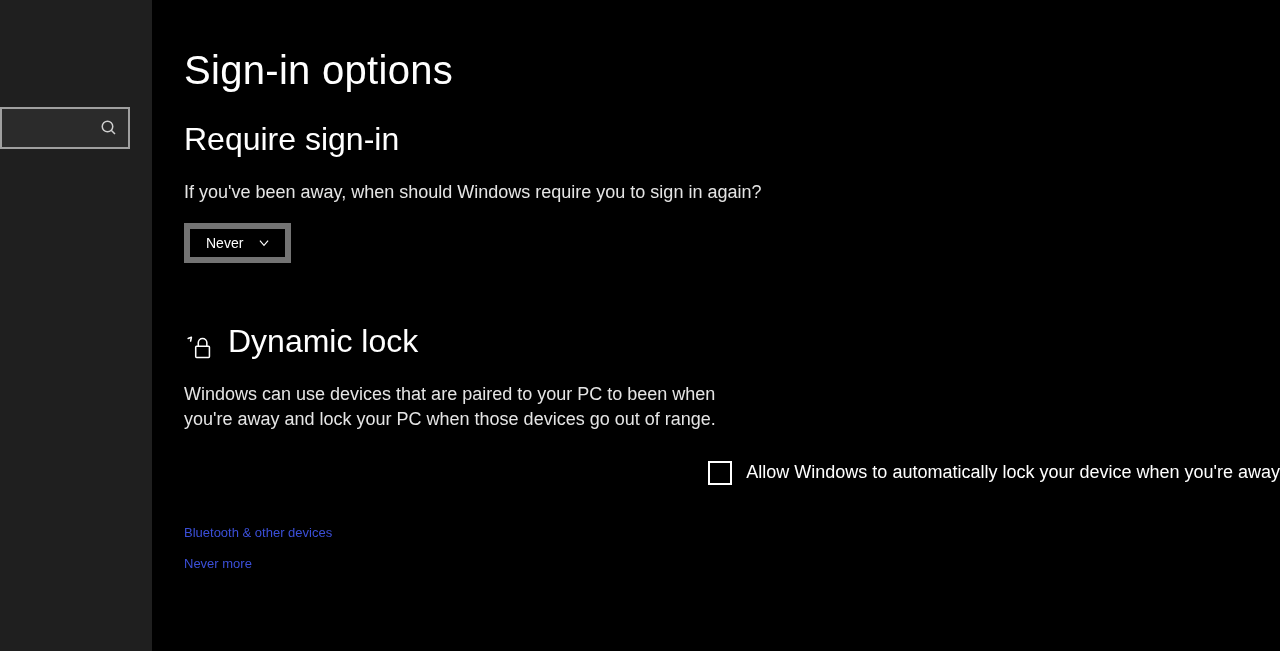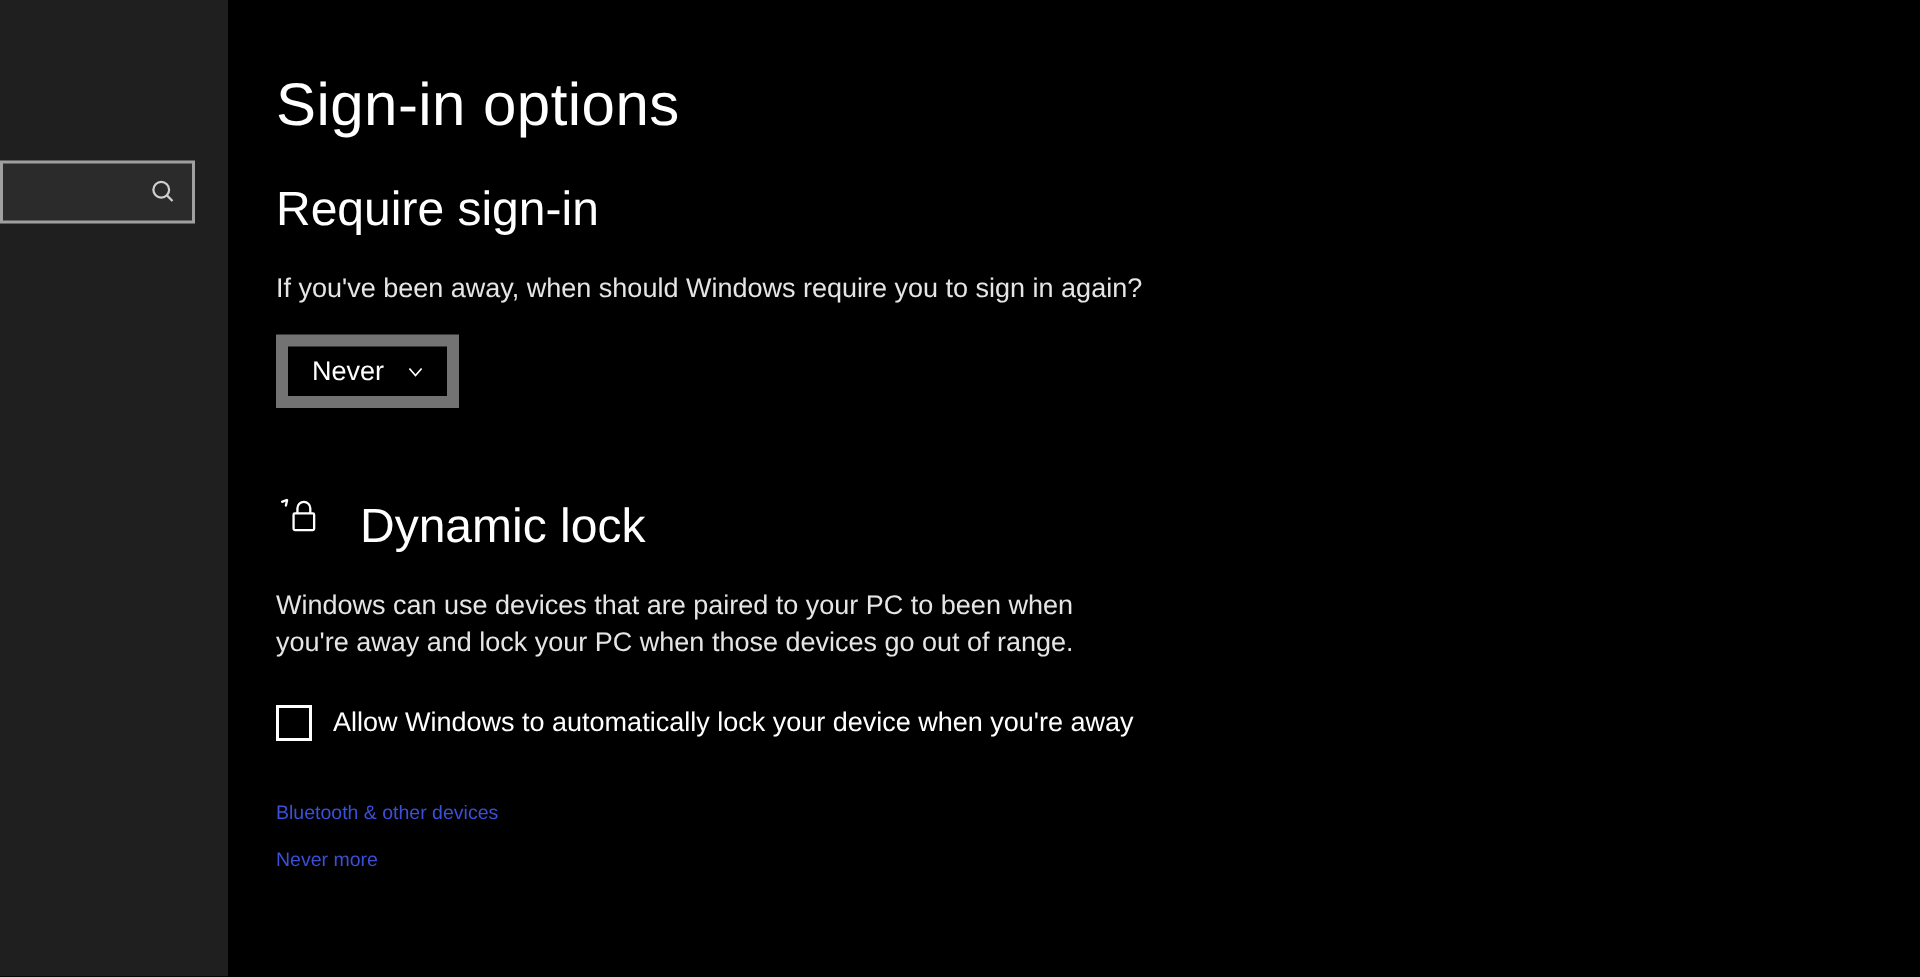--- a/index.html
+++ b/index.html
@@ -73,9 +73,9 @@
       display: inline-flex;
       align-items: center;
       gap: 14px;
-      border: 8px solid #737373;
+      border: 6px solid #737373;
       padding: 6px 14px 6px 16px;
-      font-size: 18px;
+      font-size: 14px;
       cursor: pointer;
       margin-bottom: 56px;
     }

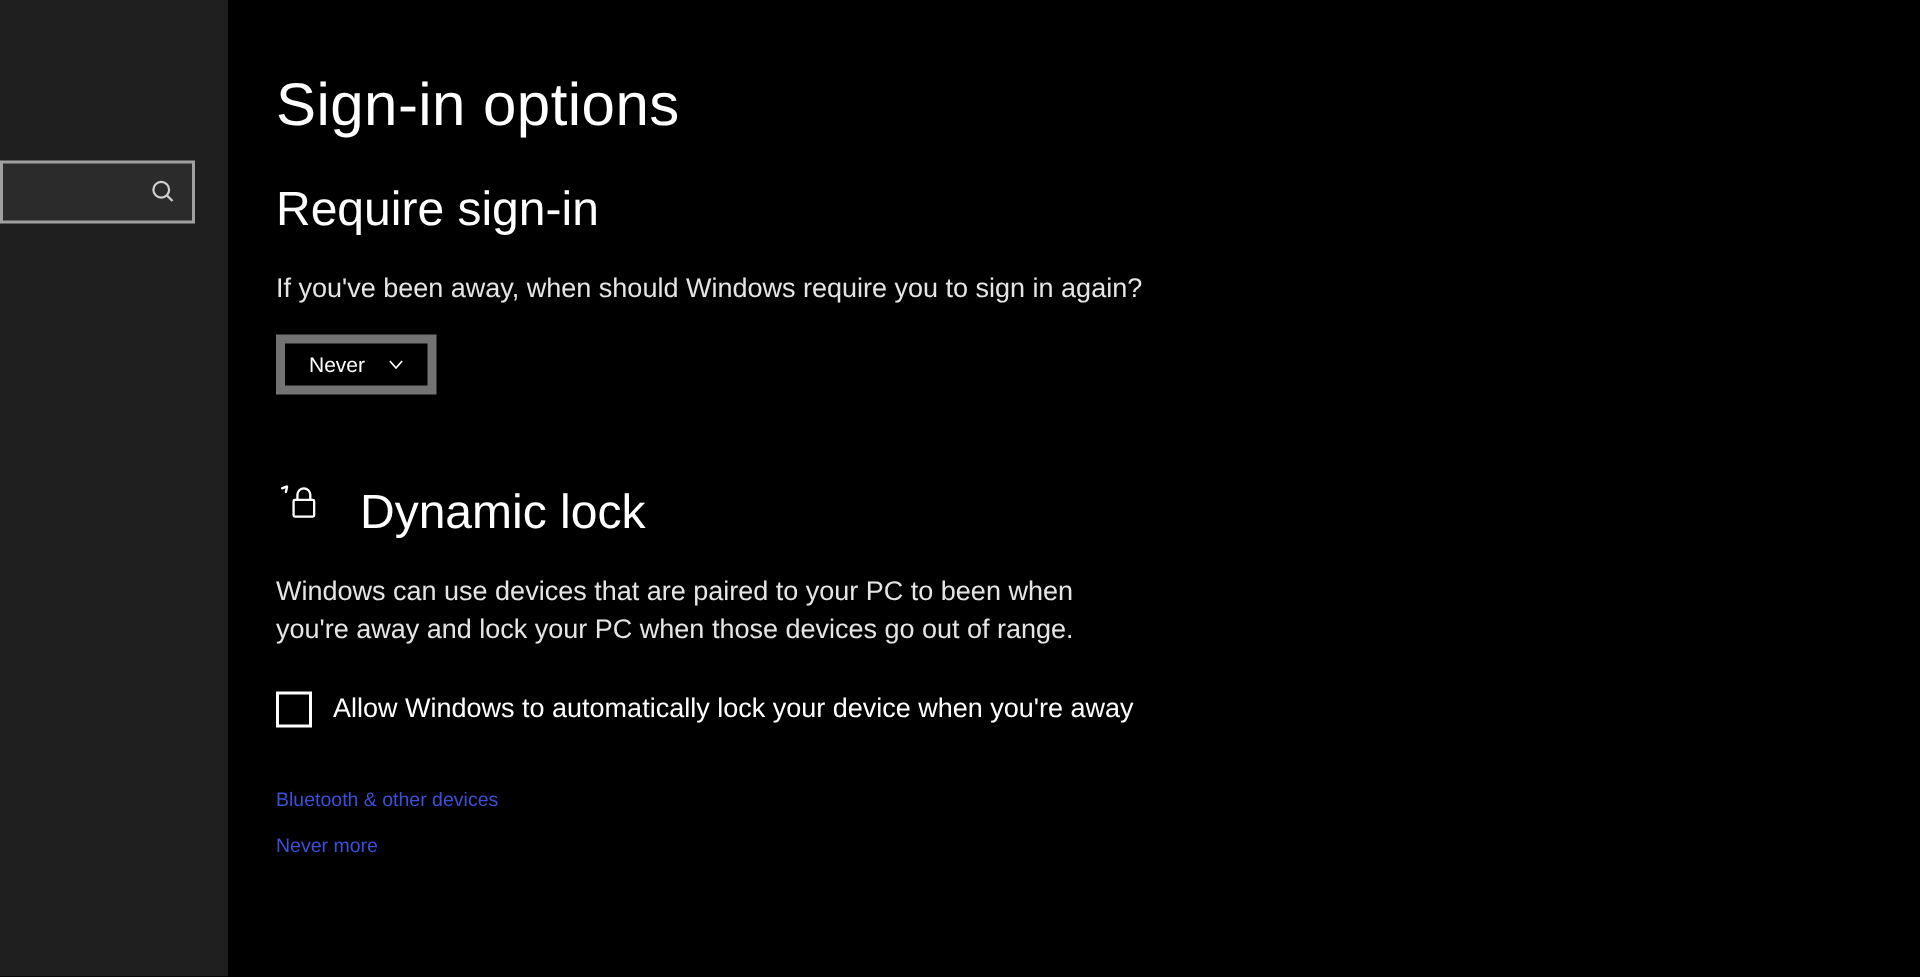--- a/index.html
+++ b/index.html
@@ -58,8 +58,8 @@
     }
     .section-heading.with-icon {
       display: flex;
-      align-items: flex-start;
-      gap: 24px;
+      align-items: flex-end;
+      gap: 12px;
     }
     .body-text {
       font-size: 18px;

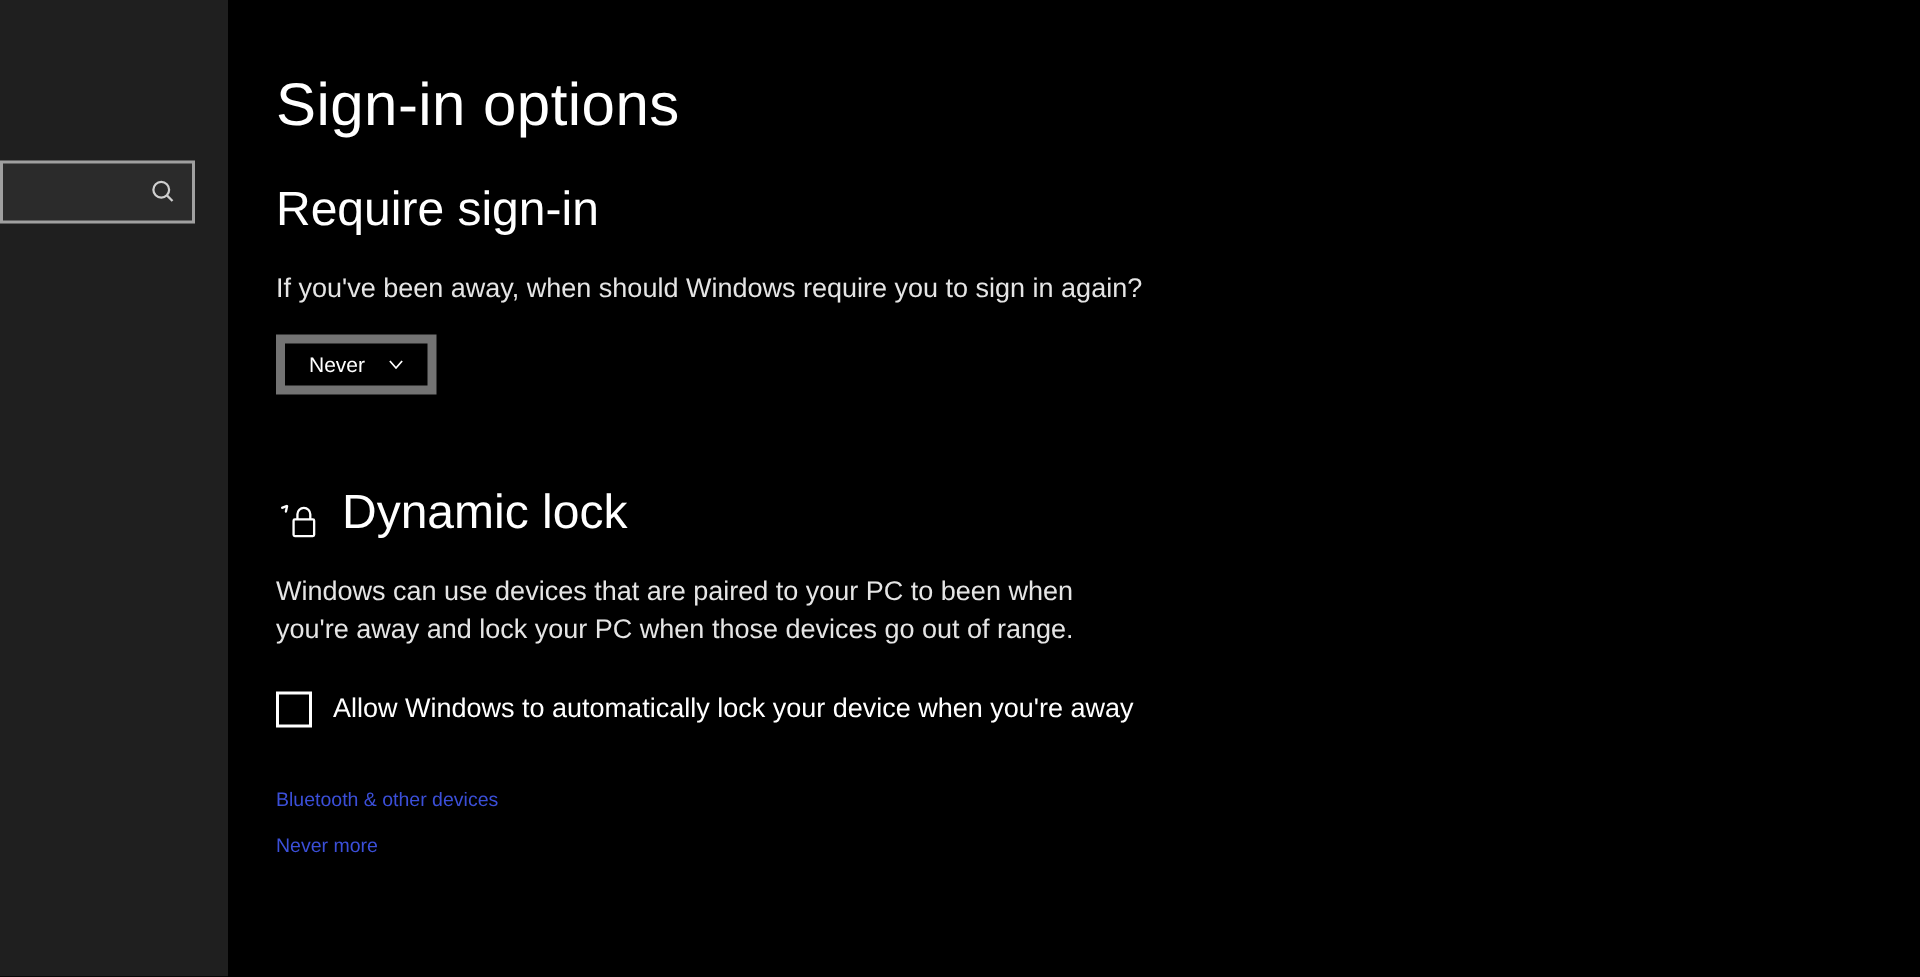--- a/index.html
+++ b/index.html
@@ -95,6 +95,7 @@
       gap: 14px;
       margin-top: 28px;
       margin-bottom: 40px;
+      justify-content: flex-end;
     }
     .checkbox {
       width: 24px;

